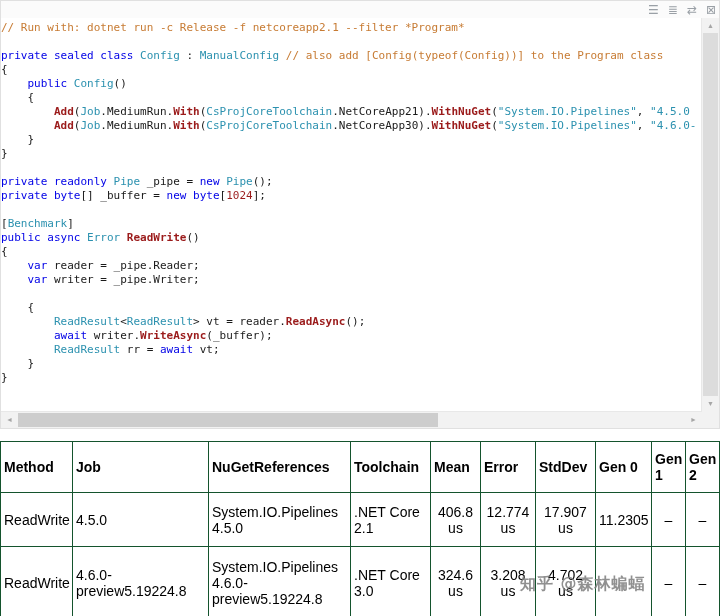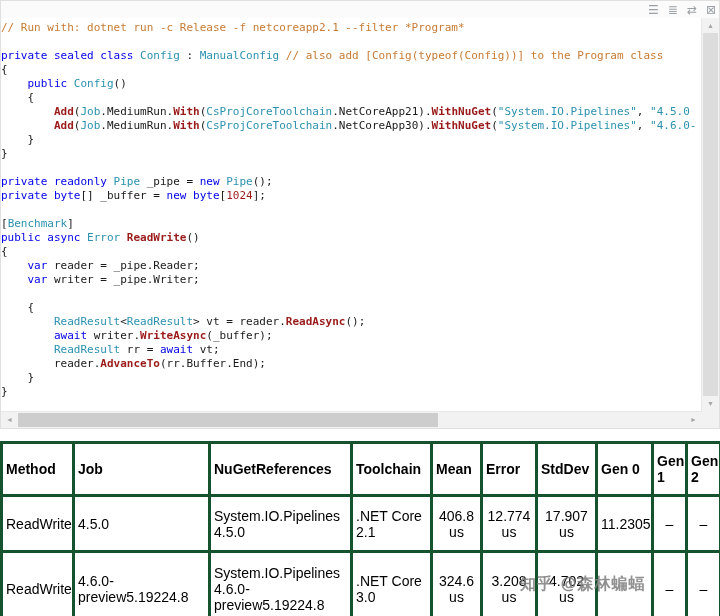--- a/index.html
+++ b/index.html
@@ -119,7 +119,6 @@
       <div class="code-line"><span class="tok-p">        </span><span class="tok-t">ReadResult</span><span class="tok-p">&lt;</span><span class="tok-t">ReadResult</span><span class="tok-p">&gt; vt = reader.</span><span class="tok-m">ReadAsync</span><span class="tok-p">();</span></div>
       <div class="code-line"><span class="tok-p">        </span><span class="tok-k">await</span><span class="tok-p"> writer.</span><span class="tok-m">WriteAsync</span><span class="tok-p">(_buffer);</span></div>
       <div class="code-line"><span class="tok-p">        </span><span class="tok-t">ReadResult</span><span class="tok-p"> rr = </span><span class="tok-k">await</span><span class="tok-p"> vt;</span></div>
-      <div class="code-line"><span class="tok-p">        reader.</span><span class="tok-m">AdvanceTo</span><span class="tok-p">(rr.Buffer.End);</span></div>
       <div class="code-line"><span class="tok-p">    }</span></div>
       <div class="code-line"><span class="tok-p">}</span></div>
     </div>

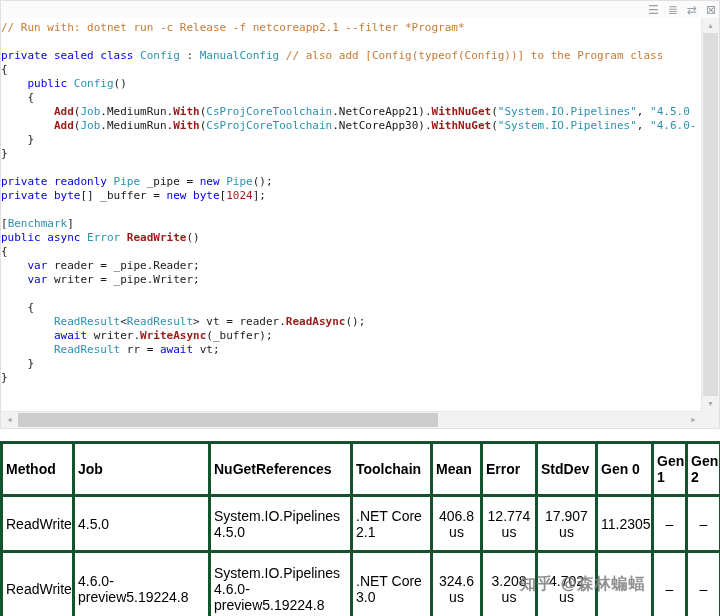--- a/index.html
+++ b/index.html
@@ -67,7 +67,7 @@
     font-size:14px;color:#000000;background:#ffffff;
   }
   .results th,.results td{
-    border:3px solid #14532d;padding:4px 3px;vertical-align:middle;
+    border:1px solid #14532d;padding:4px 3px;vertical-align:middle;
   }
   .results th{font-weight:bold;text-align:left;height:42px;}
   .results tr.r1 td{height:45px;}

